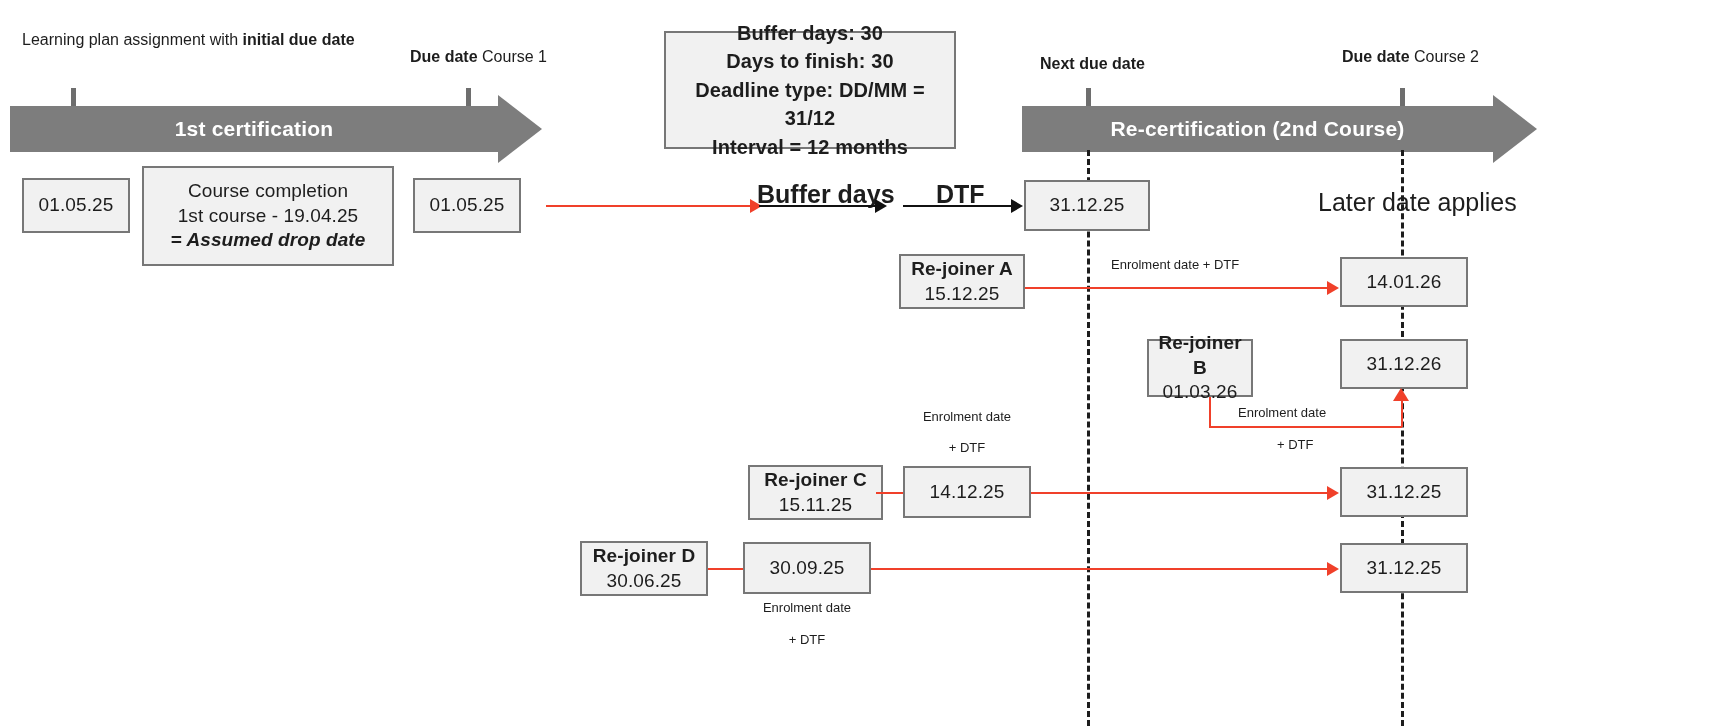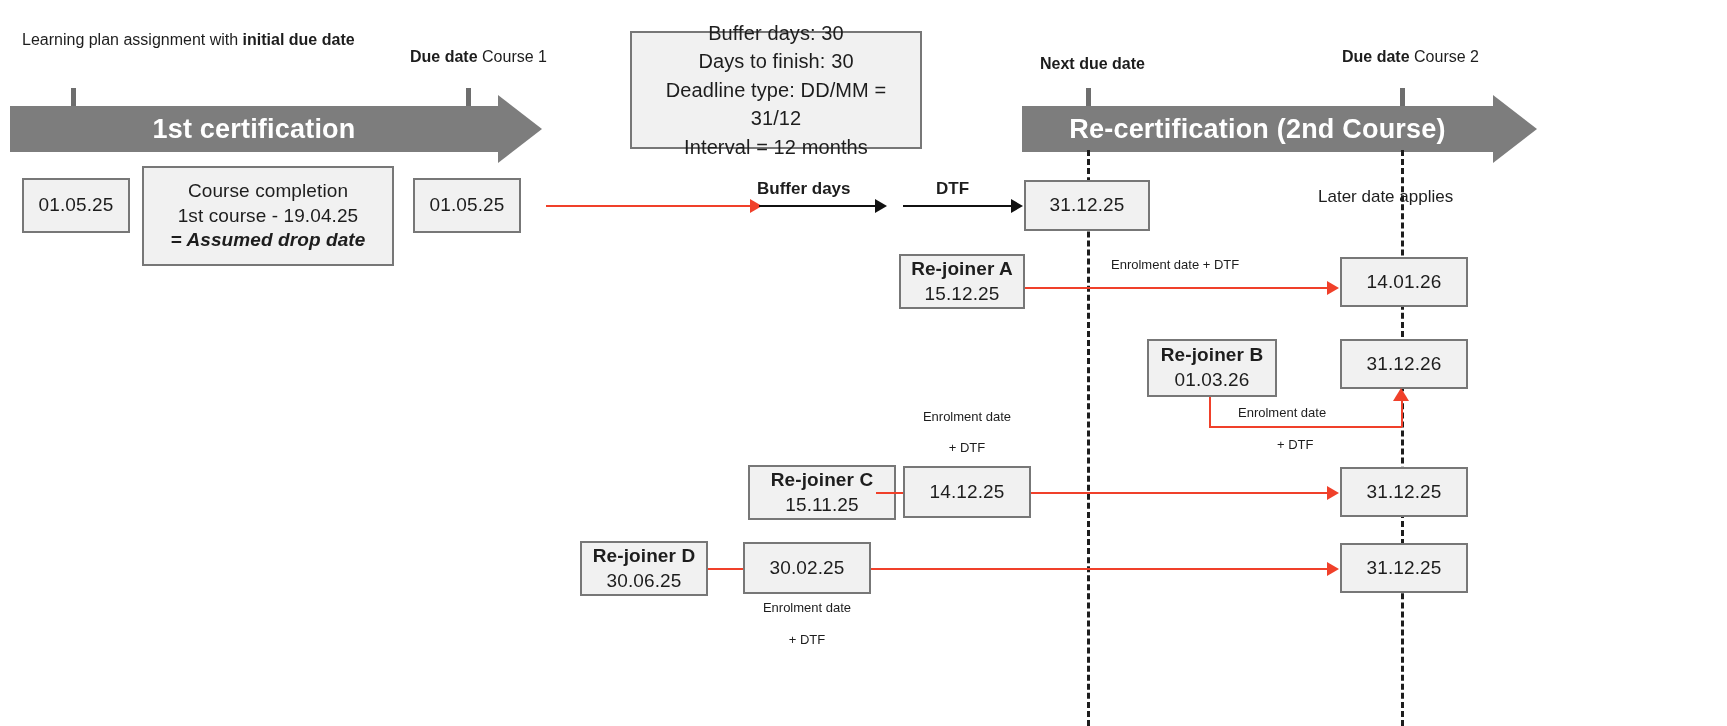--- a/index.html
+++ b/index.html
@@ -37,10 +37,11 @@
 
   
   .infobox{
-    font-weight:normal;
+    font-weight:bold;
     font-size:20px;
     line-height:1.42;
     padding:6px 8px;
+    margin-left:34px;
   }
 
   

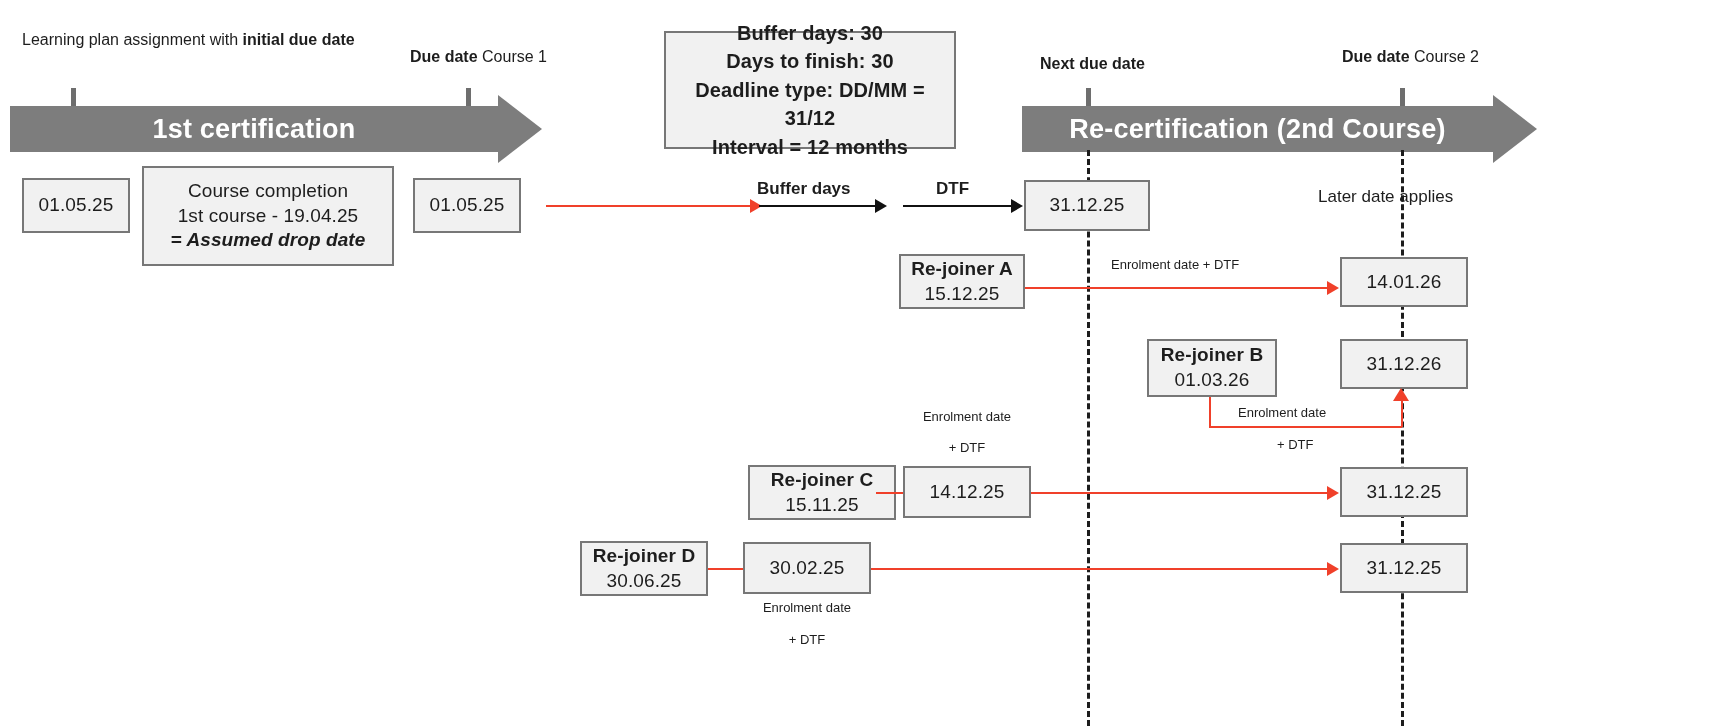--- a/index.html
+++ b/index.html
@@ -74,7 +74,7 @@
     position:absolute;left:0;top:0;height:46px;
     width:100%;
     display:flex;align-items:center;justify-content:center;
-    color:#ffffff;font-weight:bold;font-size:27px;
+    color:#ffffff;font-weight:bold;font-size:21px;
     letter-spacing:0.2px;
   }
   .tick{

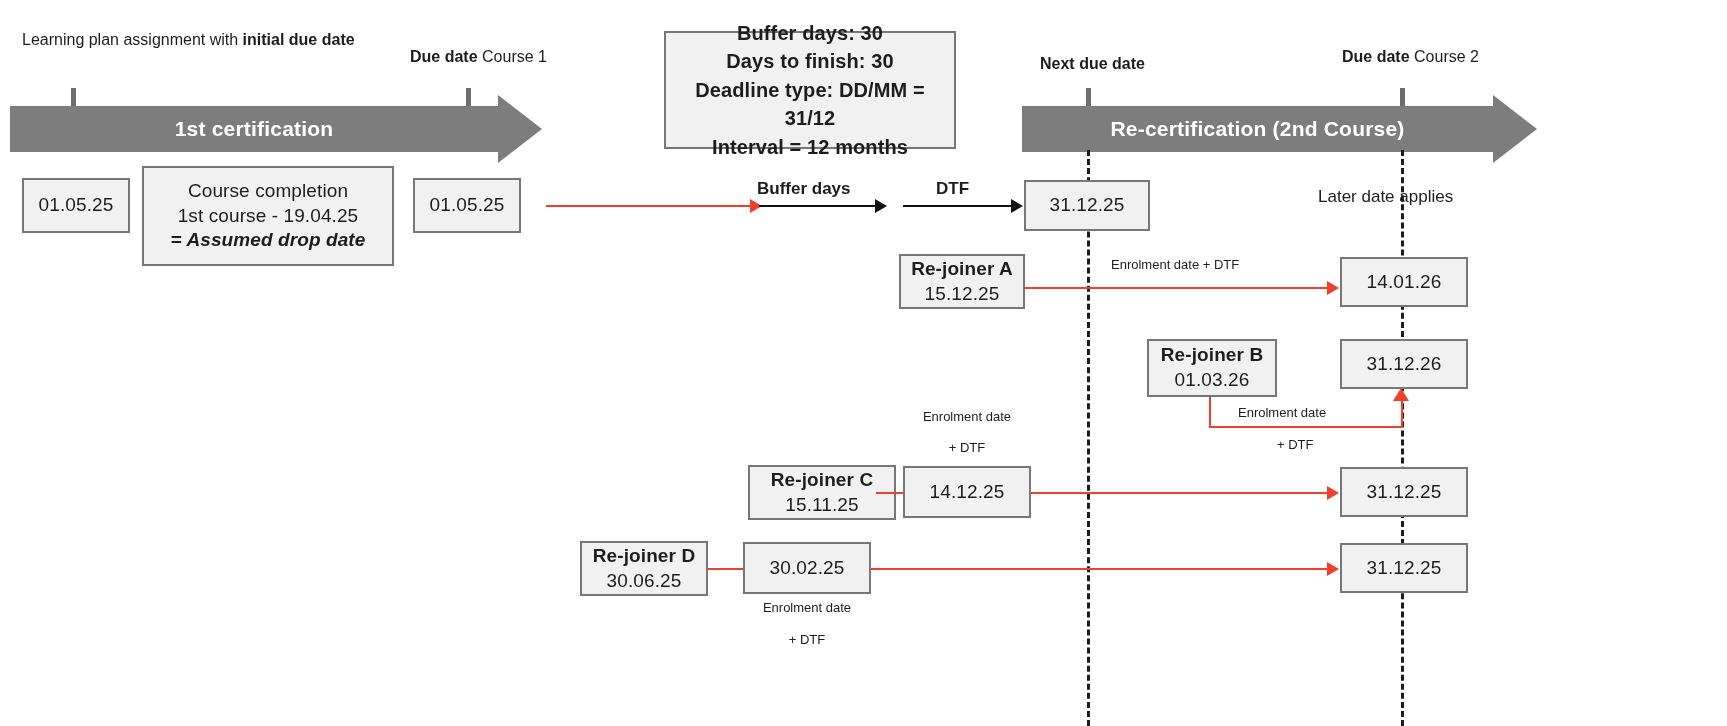--- a/index.html
+++ b/index.html
@@ -54,7 +54,7 @@
   }
   .lbl.b{font-weight:bold;}
   .lbl.mid{font-size:13px;}
-  .lbl.big{font-size:17px;}
+  .lbl.big{font-size:25px;}
   .lbl.ctr{text-align:center;}
 
   

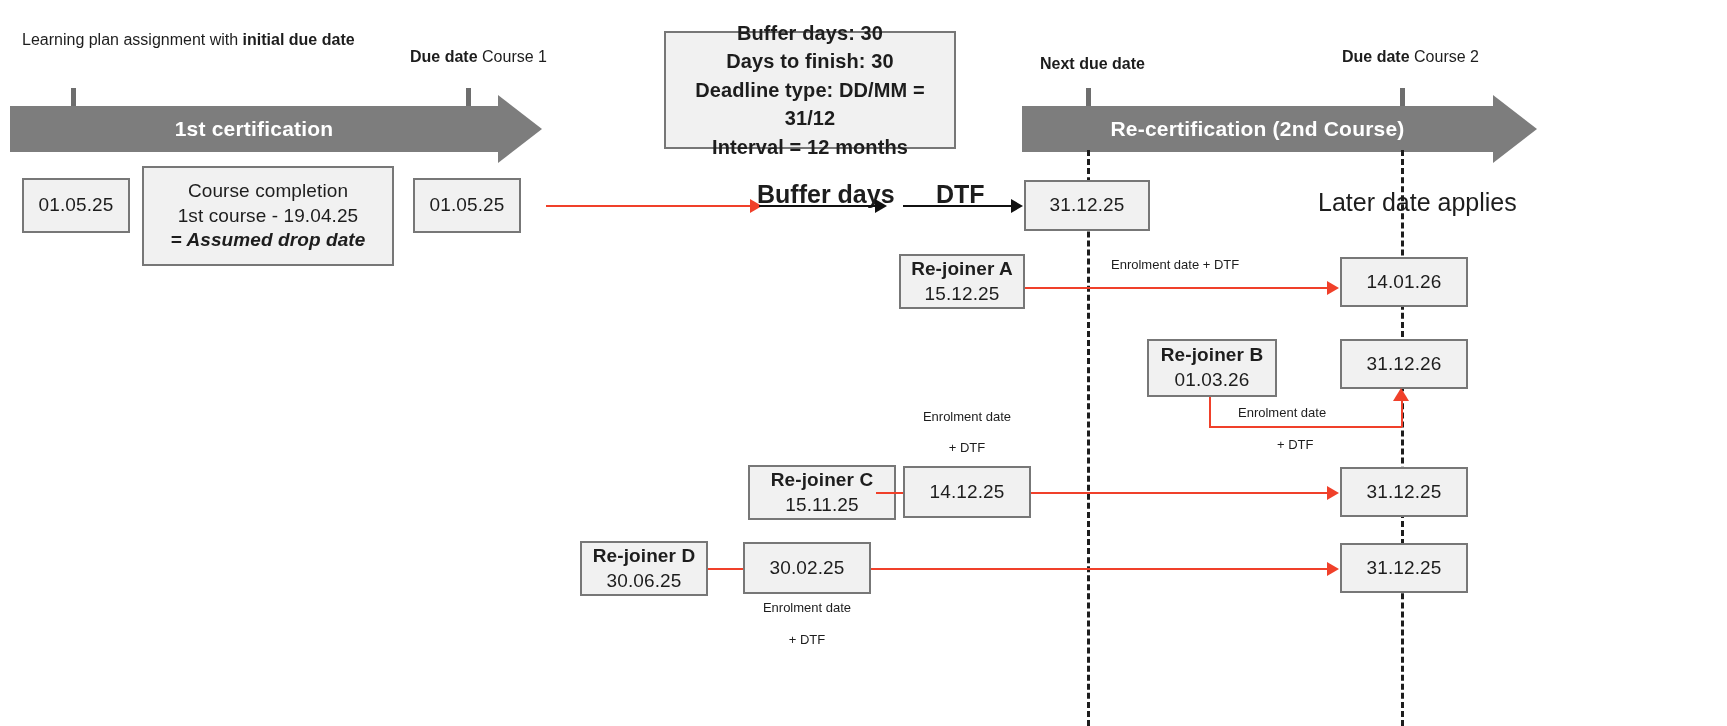--- a/index.html
+++ b/index.html
@@ -205,7 +205,7 @@
     <span class="ln">14.01.26</span>
   </div>
 
-  <div class="box" style="left:1147px;top:339px;width:130px;height:58px;">
+  <div class="box" style="left:1147px;top:339px;width:106px;height:58px;">
     <span class="ln ttl" style="font-weight:bold;">Re-joiner B</span>
     <span class="ln">01.03.26</span>
   </div>

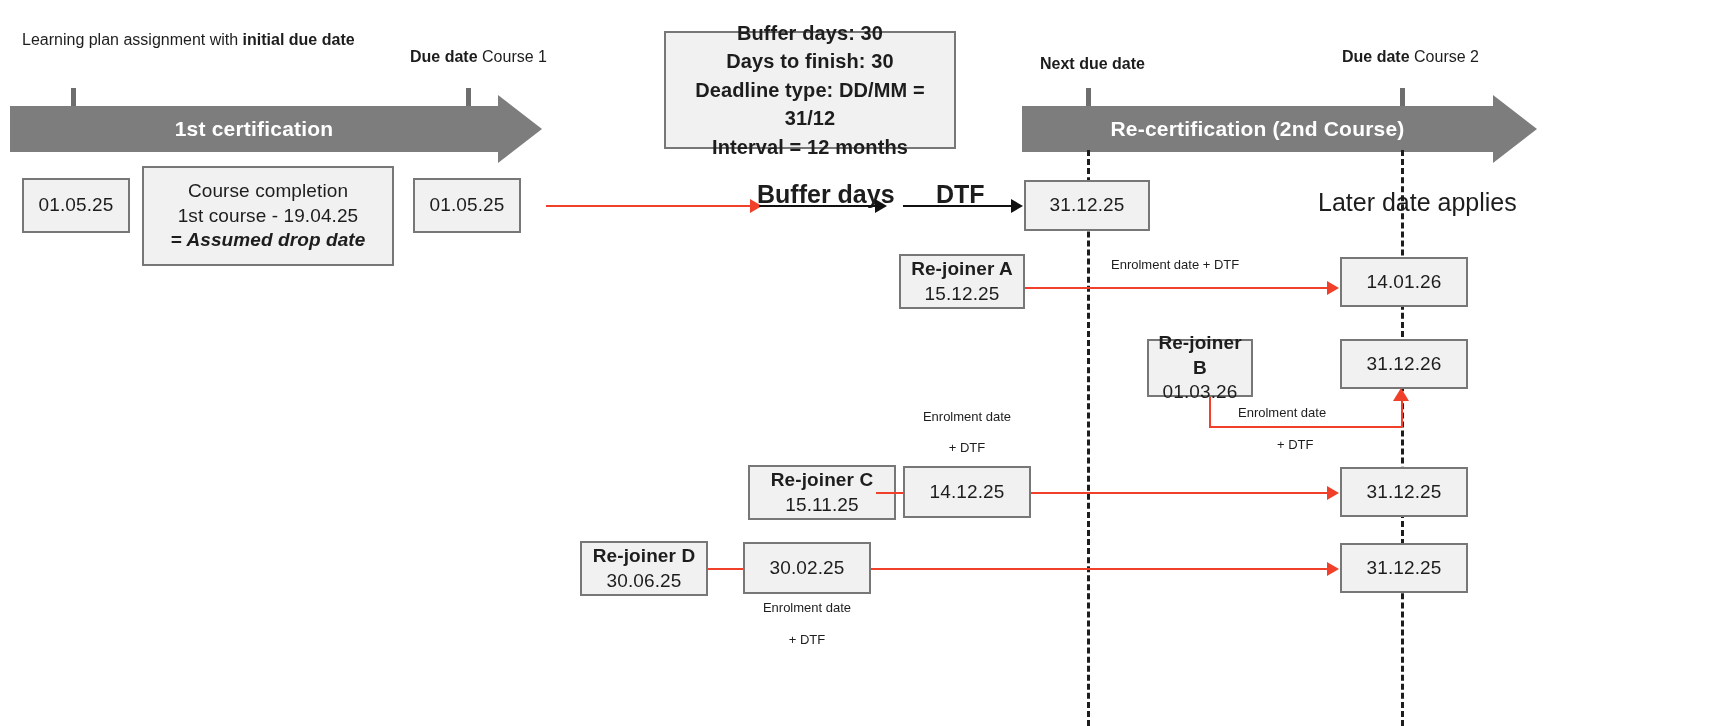--- a/index.html
+++ b/index.html
@@ -223,7 +223,7 @@
   <div class="lbl mid ctr" style="left:867px;top:409px;width:200px;text-align:center;">Enrolment date</div>
   <div class="lbl mid ctr" style="left:867px;top:440px;width:200px;text-align:center;">+ DTF</div>
 
-  <div class="box" style="left:748px;top:465px;width:148px;height:55px;">
+  <div class="box" style="left:748px;top:465px;width:135px;height:55px;">
     <span class="ln ttl" style="font-weight:bold;">Re-joiner C</span>
     <span class="ln">15.11.25</span>
   </div>

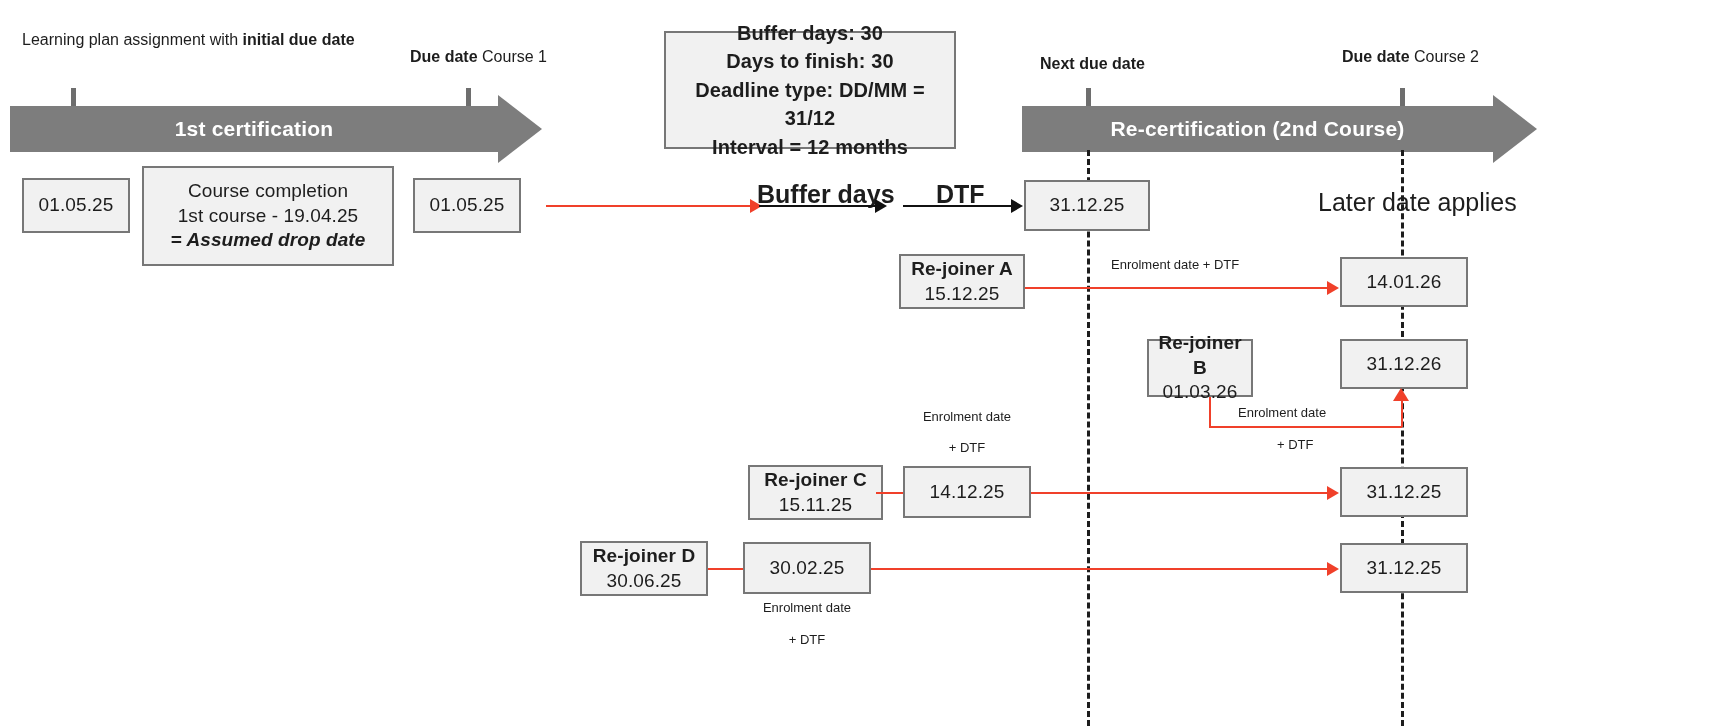--- a/index.html
+++ b/index.html
@@ -243,7 +243,7 @@
   </div>
   <div class="hline" style="left:708px;top:568px;width:36px;"></div>
   <div class="box" style="left:743px;top:542px;width:128px;height:52px;">
-    <span class="ln">30.02.25</span>
+    <span class="ln">30.09.25</span>
   </div>
   <div class="hline" style="left:871px;top:568px;width:457px;"></div>
   <div class="arrowR" style="left:1327px;top:562px;"></div>

